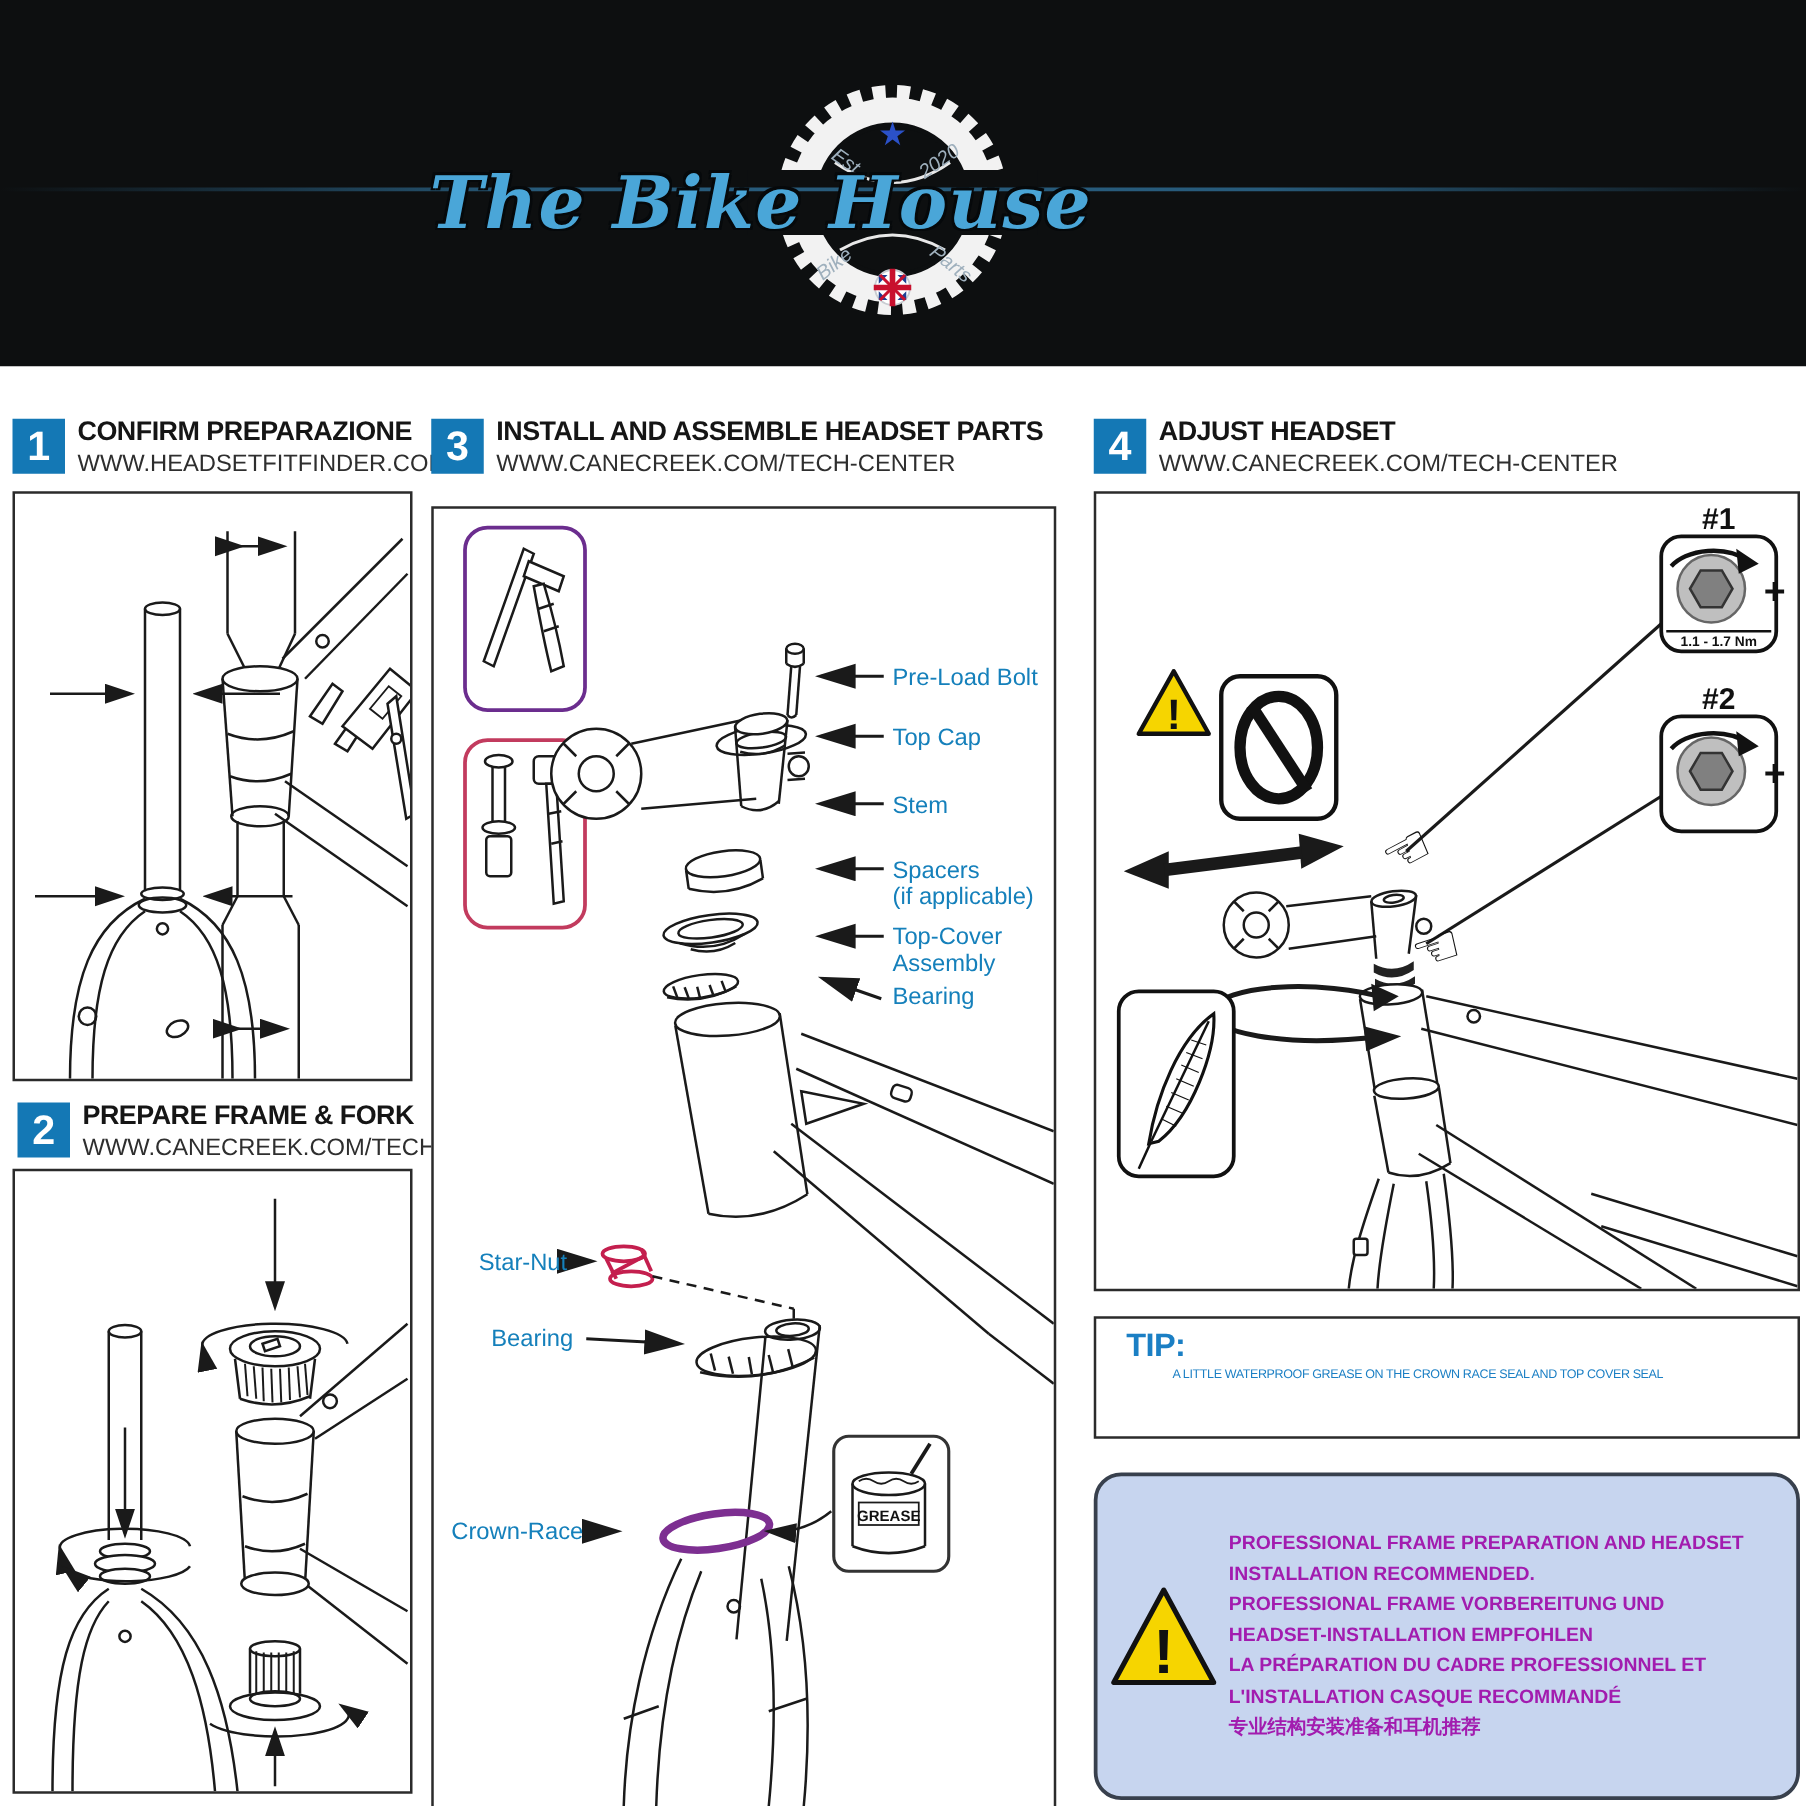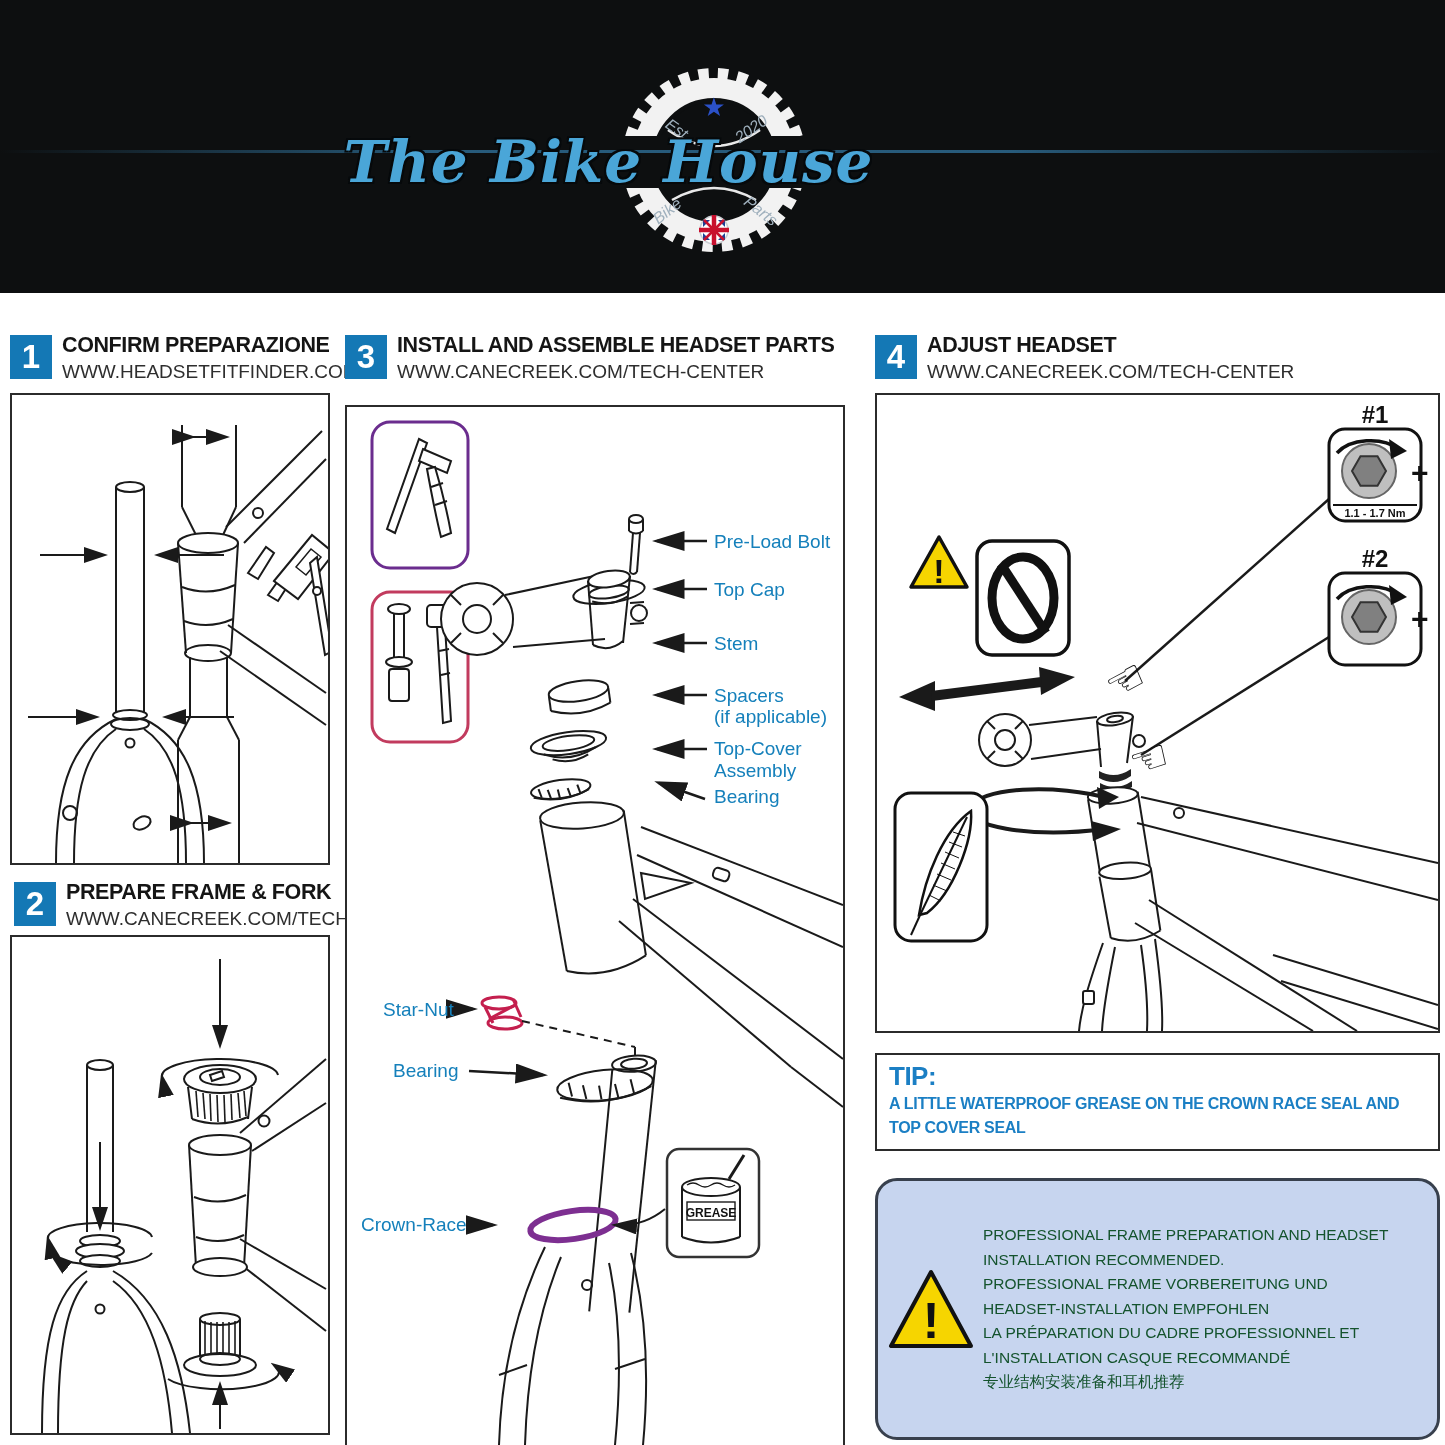--- a/index.html
+++ b/index.html
@@ -24,7 +24,7 @@
   .dbox{position:absolute;border:2px solid #2b2b2b;background:#fff;box-sizing:border-box;}
   
   #tipbox{position:absolute;left:875px;top:1053px;width:565px;height:98px;border:2px solid #2b2b2b;
-     background:#fff;box-sizing:border-box;padding:6px 12px;}
+     background:#fff;box-sizing:border-box;padding:6px 24px;}
   #tipbox .tip-h{color:#1b7fc4;font-weight:700;font-size:26px;letter-spacing:-0.5px;}
   #tipbox .tip-b{color:#1b7fc4;font-weight:700;font-size:16px;line-height:1.5;letter-spacing:-0.3px;}
   

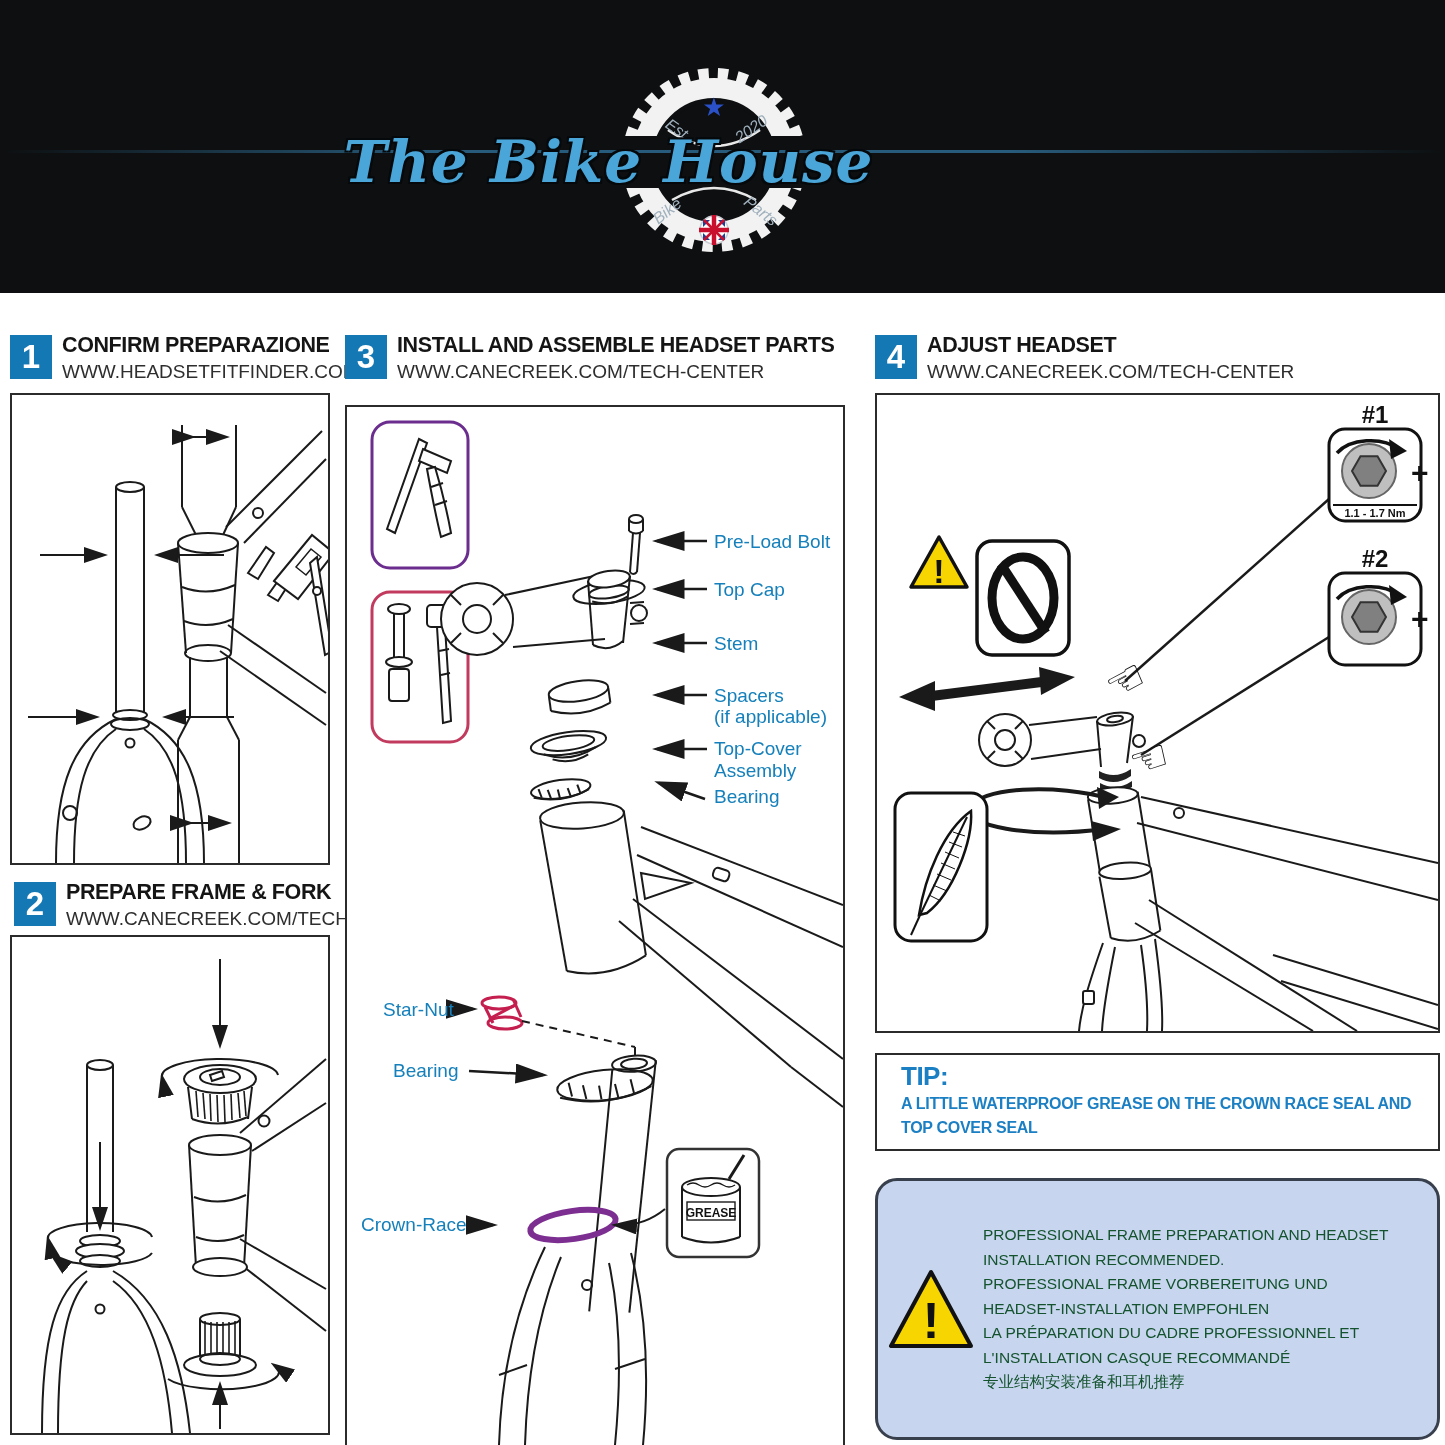--- a/index.html
+++ b/index.html
@@ -26,7 +26,7 @@
   #tipbox{position:absolute;left:875px;top:1053px;width:565px;height:98px;border:2px solid #2b2b2b;
      background:#fff;box-sizing:border-box;padding:6px 24px;}
   #tipbox .tip-h{color:#1b7fc4;font-weight:700;font-size:26px;letter-spacing:-0.5px;}
-  #tipbox .tip-b{color:#1b7fc4;font-weight:700;font-size:16px;line-height:1.5;letter-spacing:-0.3px;}
+  #tipbox .tip-b{color:#1b7fc4;font-weight:400;font-size:10px;line-height:1.5;letter-spacing:-0.3px;margin-left:37px;}
   
   #warnbox{position:absolute;left:875px;top:1178px;width:565px;height:262px;background:#c7d5ef;
      border:3px solid #38404d;border-radius:22px;box-sizing:border-box;display:flex;align-items:center;}

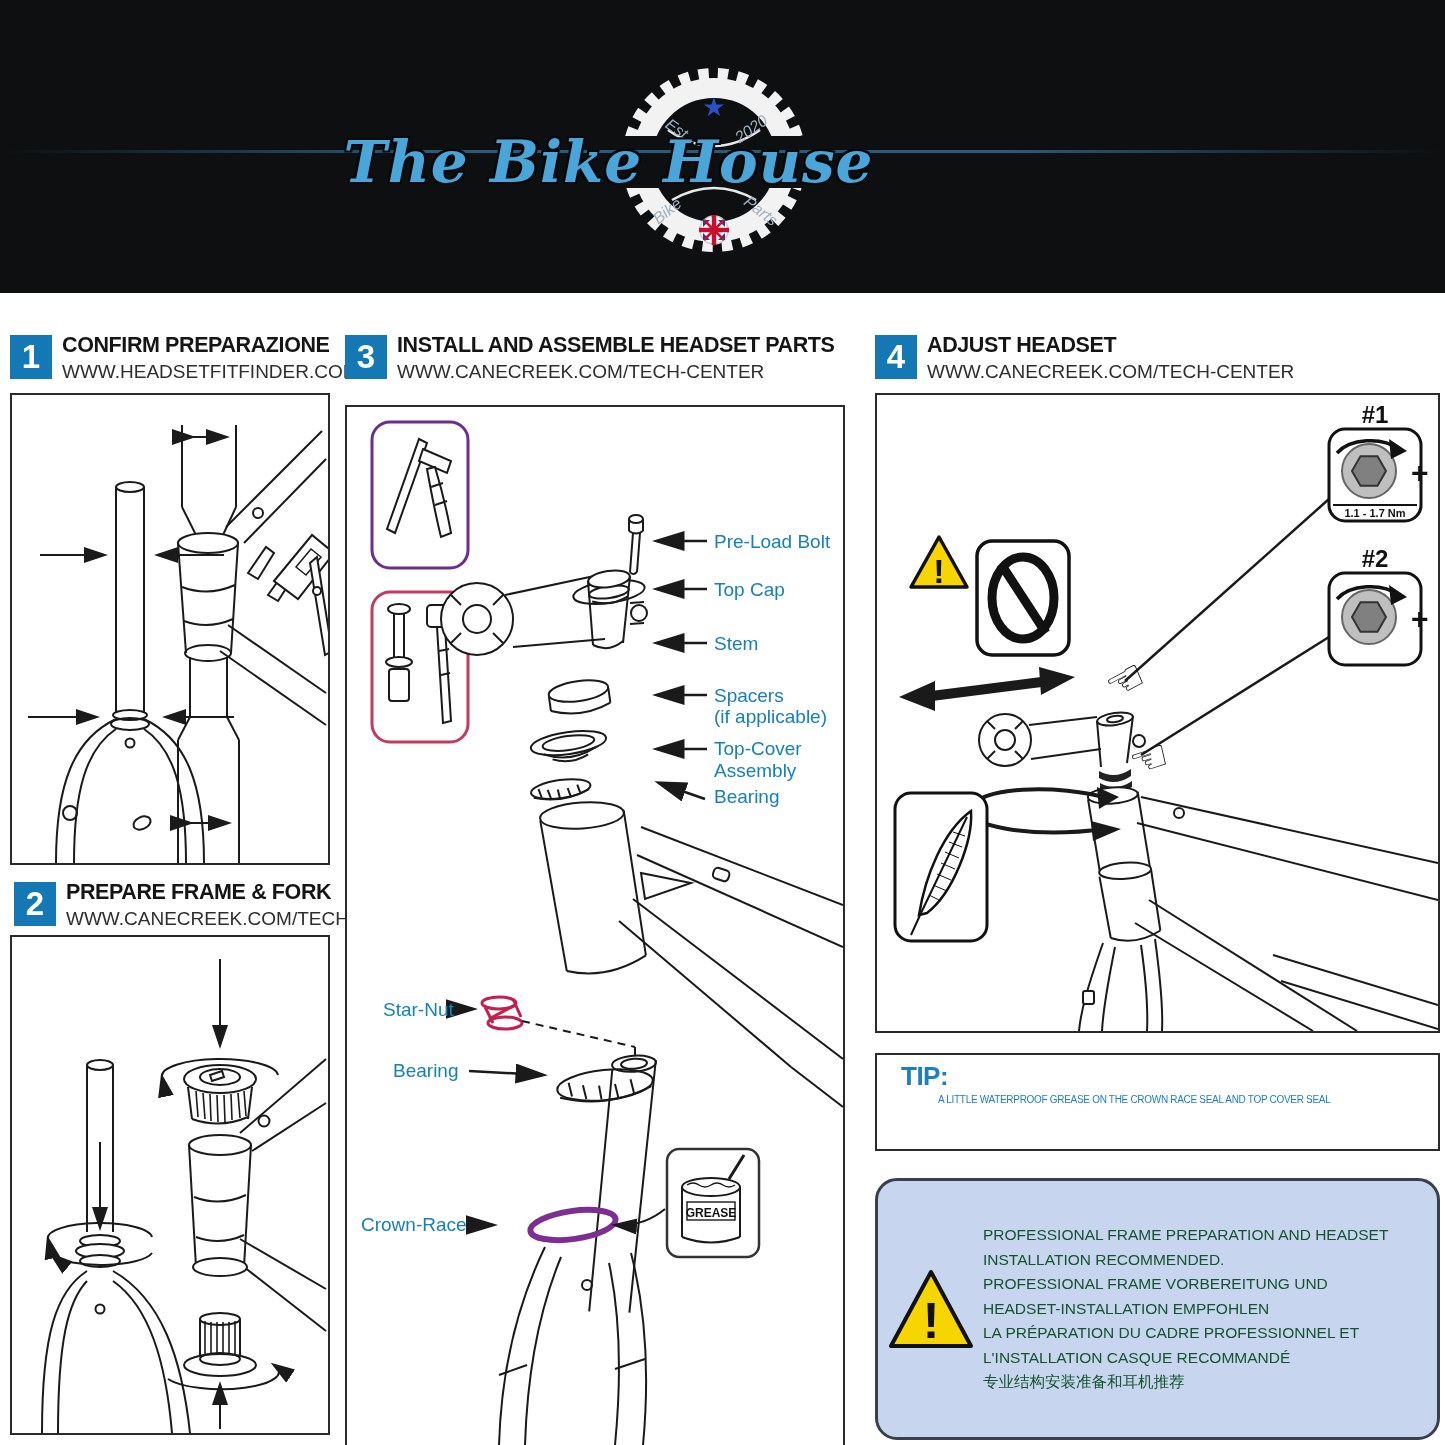--- a/index.html
+++ b/index.html
@@ -31,7 +31,7 @@
   #warnbox{position:absolute;left:875px;top:1178px;width:565px;height:262px;background:#c7d5ef;
      border:3px solid #38404d;border-radius:22px;box-sizing:border-box;display:flex;align-items:center;}
   #warnbox .w-tri{flex:0 0 105px;display:flex;justify-content:center;}
-  #warnbox .w-txt{flex:1;padding-right:30px;color:#14532d;font-size:15.5px;font-weight:400;line-height:1.58;}
+  #warnbox .w-txt{flex:1;padding-right:30px;color:#a21caf;font-size:15.5px;font-weight:700;line-height:1.58;}
   svg text{font-family:"Liberation Sans",sans-serif;}
   .lbl{fill:#1580bb;font-size:19px;}
 </style>

